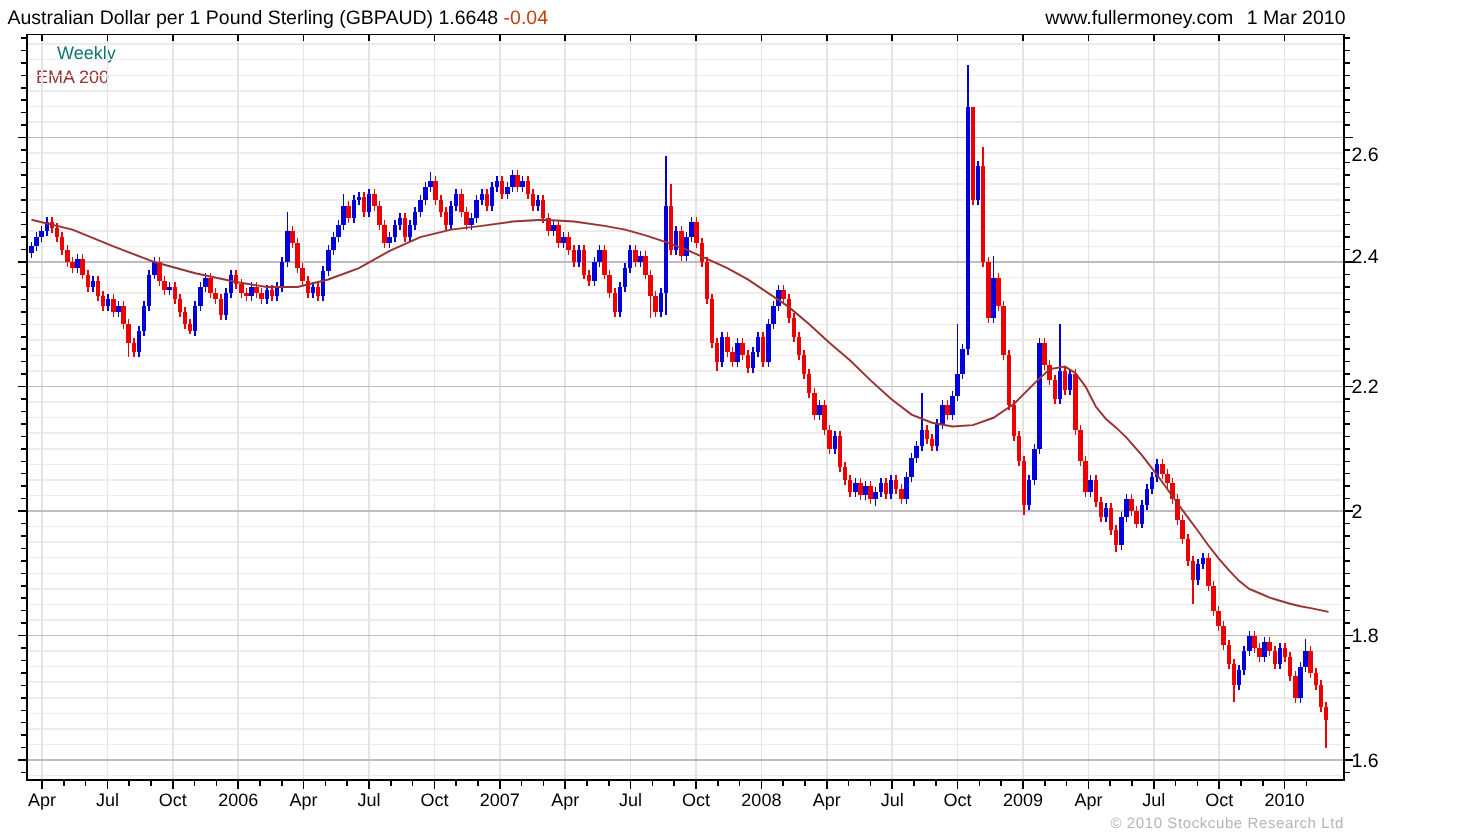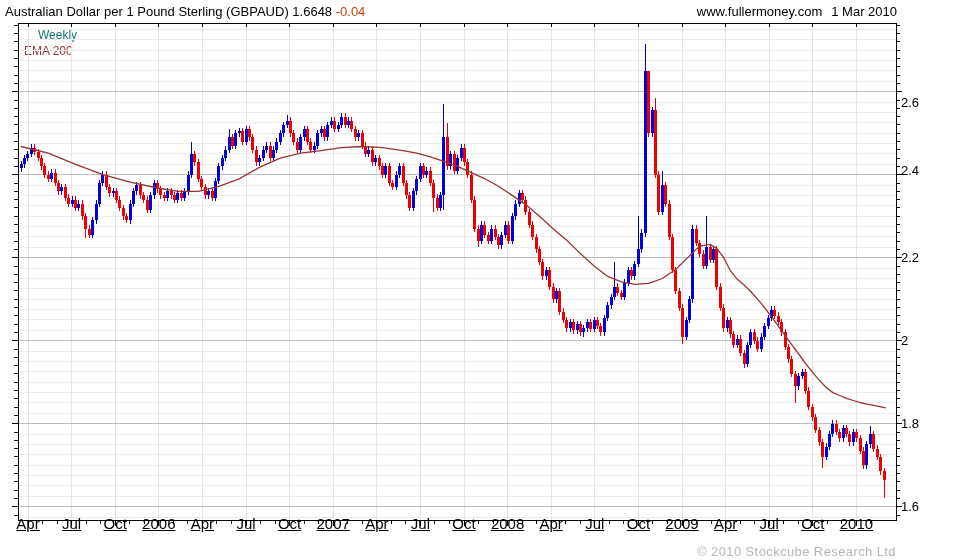--- a/index.html
+++ b/index.html
@@ -14,7 +14,7 @@
   #legend-ema{color:#993333;}
   #copyright{top:544px;right:84px;font-size:13px;color:#b5b5b5;letter-spacing:.4px;}
   .ylab{position:absolute;left:901px;font-size:13px;color:#000;}
-  .xlab{position:absolute;top:515px;font-size:15px;color:#000;transform:translateX(-50%);text-decoration:underline;}
+  .xlab{position:absolute;top:526px;font-size:12px;color:#000;transform:translateX(-50%);}
   svg{position:absolute;left:0;top:0;}
 </style>
 </head>

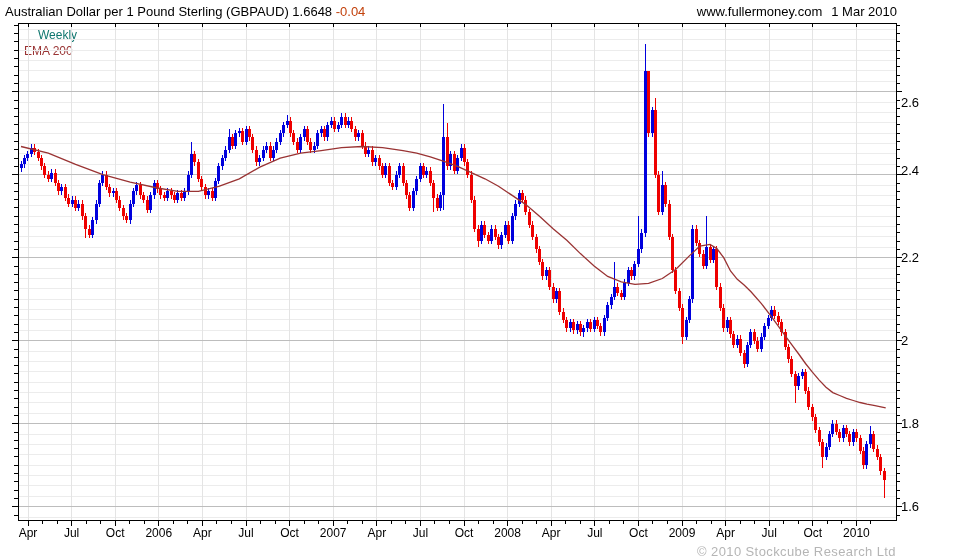--- a/index.html
+++ b/index.html
@@ -12,7 +12,7 @@
   #legend{left:24px;top:27px;line-height:16px;font-size:12px;}
   #legend-weekly{color:#0f766e;margin-left:14px;}
   #legend-ema{color:#993333;}
-  #copyright{top:544px;right:84px;font-size:13px;color:#b5b5b5;letter-spacing:.4px;}
+  #copyright{top:544px;right:84px;font-size:10px;color:#b5b5b5;letter-spacing:.4px;}
   .ylab{position:absolute;left:901px;font-size:13px;color:#000;}
   .xlab{position:absolute;top:526px;font-size:12px;color:#000;transform:translateX(-50%);}
   svg{position:absolute;left:0;top:0;}

